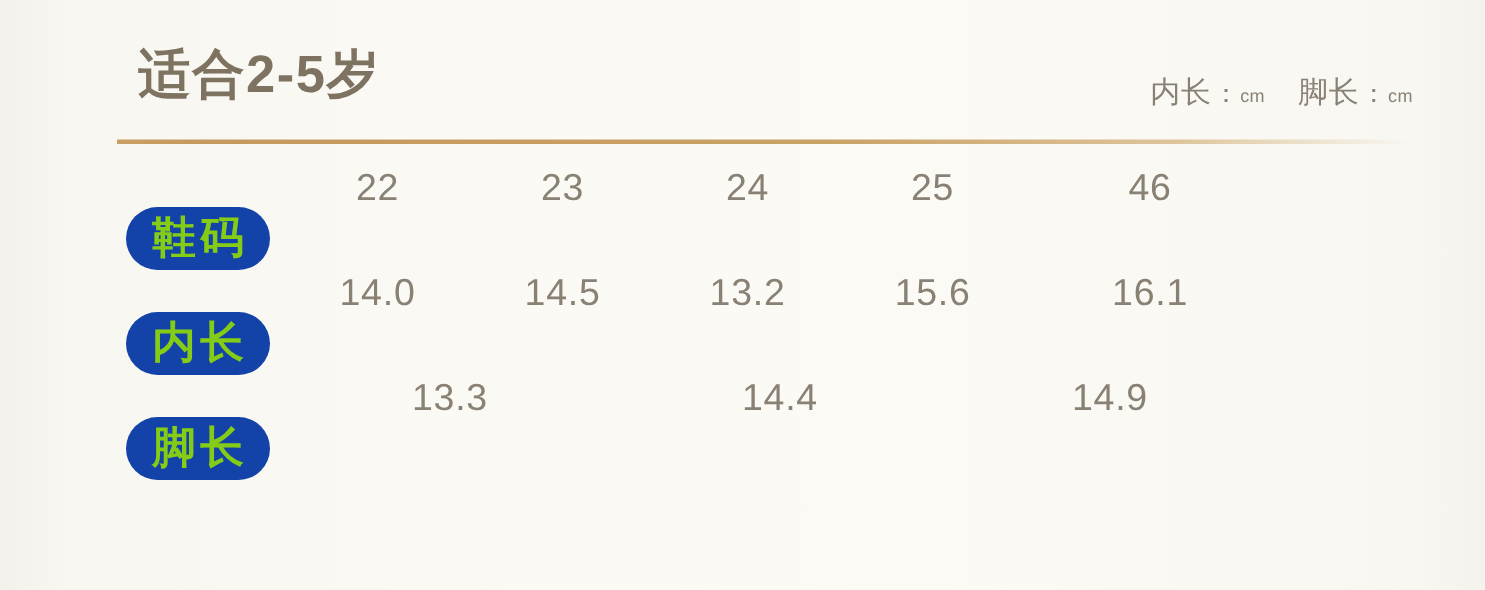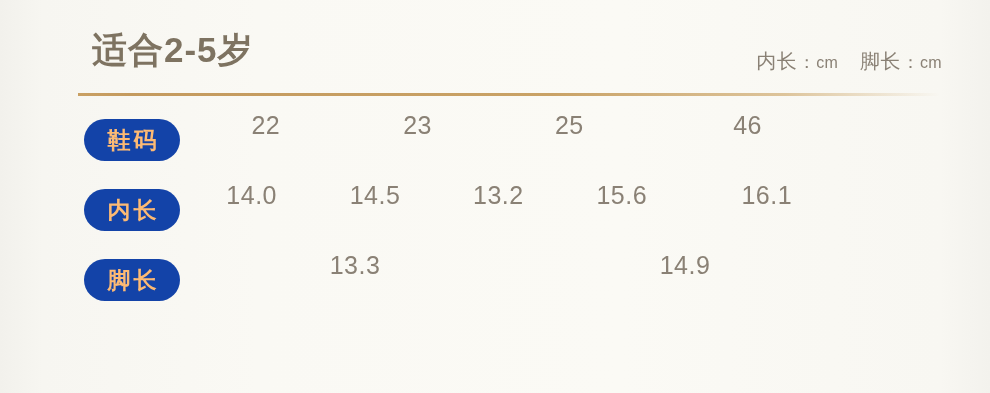--- a/index.html
+++ b/index.html
@@ -74,7 +74,7 @@
     padding: 0 1px;
   }
   .unit-value {
-    font-size: 16px;
+    font-size: 12px;
     letter-spacing: 0.3px;
   }
 

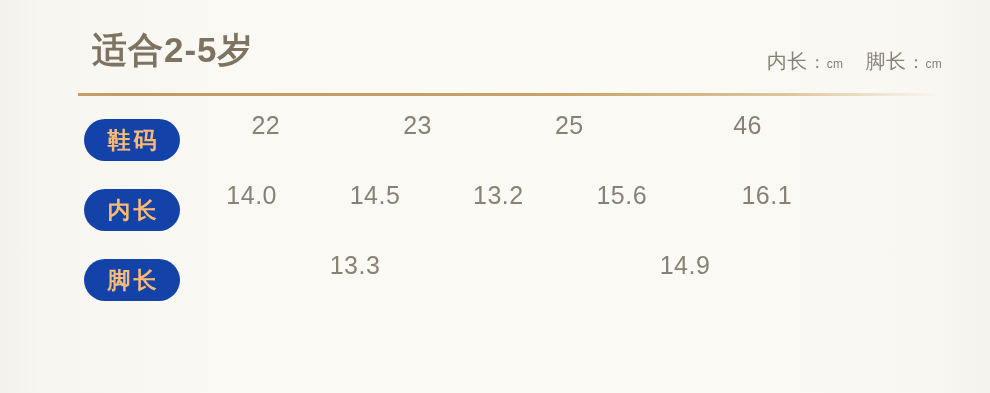--- a/index.html
+++ b/index.html
@@ -177,6 +177,7 @@
       <div class="row-cells">
         <div class="cell">22</div>
         <div class="cell">23</div>
+        <div class="cell">24</div>
         <div class="cell">25</div>
         <div class="cell wide">46</div>
       </div>

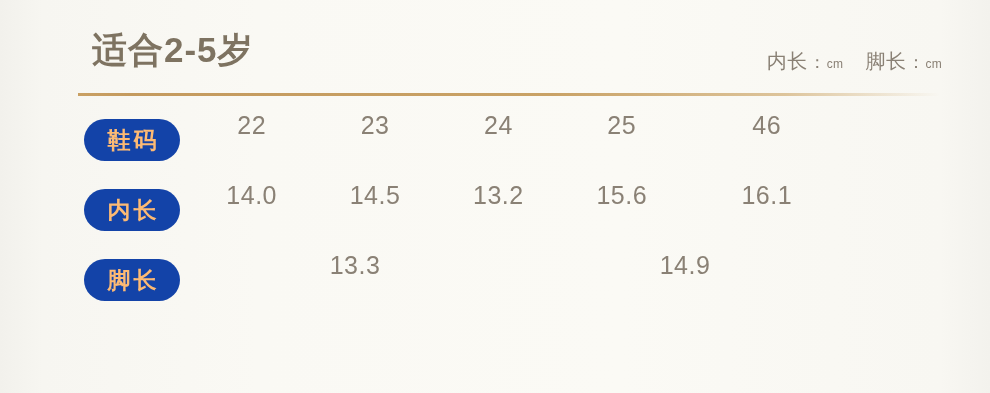--- a/index.html
+++ b/index.html
@@ -108,13 +108,13 @@
   .row-pill {
     position: absolute;
     left: 84px;
-    top: 6px;
+    top: 25px;
     width: 96px;
     height: 42px;
     border-radius: 21px;
     background: #1343a8;
-    color: #fdba74;
-    font-size: 23px;
+    color: #84cc16;
+    font-size: 29px;
     font-weight: 700;
     letter-spacing: 3px;
     text-indent: 3px;

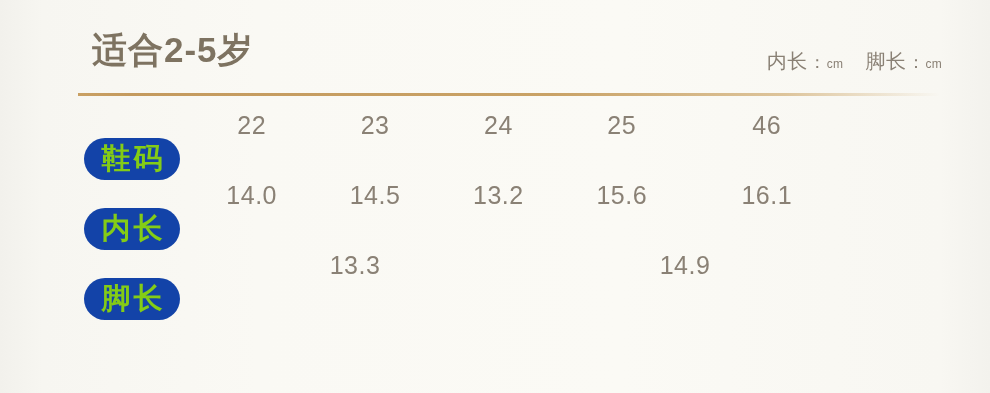--- a/index.html
+++ b/index.html
@@ -198,6 +198,7 @@
       <div class="row-pill">脚长</div>
       <div class="row-cells">
         <div class="cell">13.3</div>
+        <div class="cell">14.4</div>
         <div class="cell">14.9</div>
       </div>
     </div>

